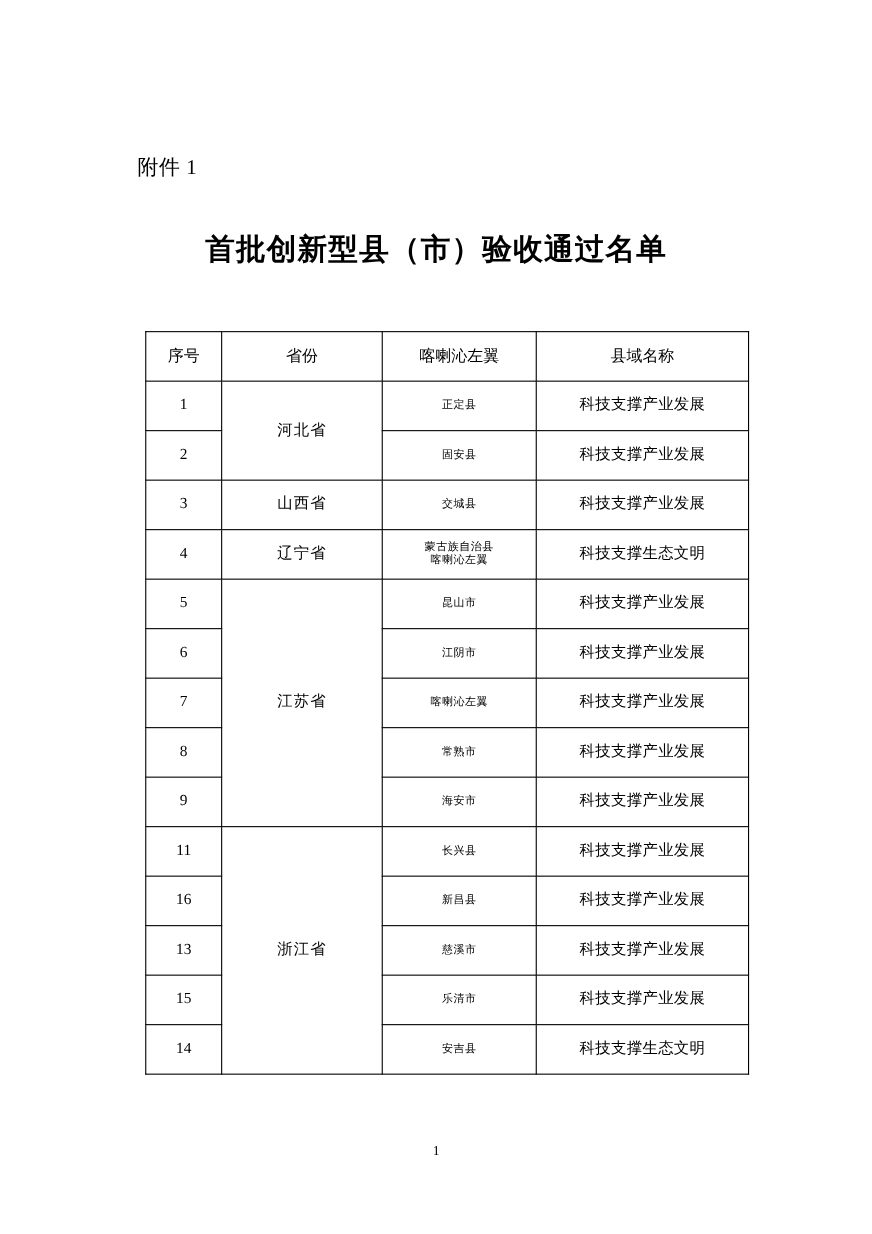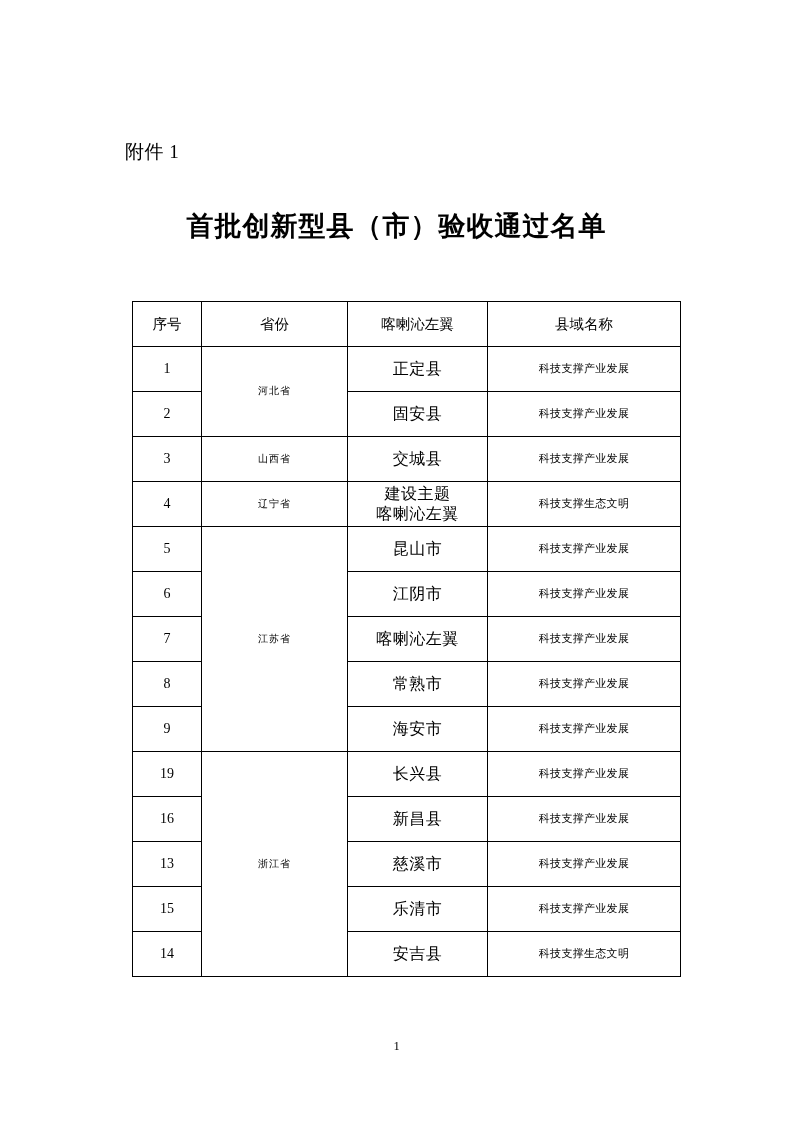--- a/index.html
+++ b/index.html
@@ -69,7 +69,7 @@
   col.c-theme { width: 193px; }
   .cell-index { font-size: 14px; }
   .cell-prov  { font-size: 10px; letter-spacing: 1px; }
-  .cell-county{ font-size: 16px; letter-spacing: 0.5px; }
+  .cell-county{ font-size: 10px; letter-spacing: 0.5px; }
   .cell-theme { font-size: 11px; letter-spacing: 0.3px; }
   .two-line { line-height: 1.3; }
   .page-number {

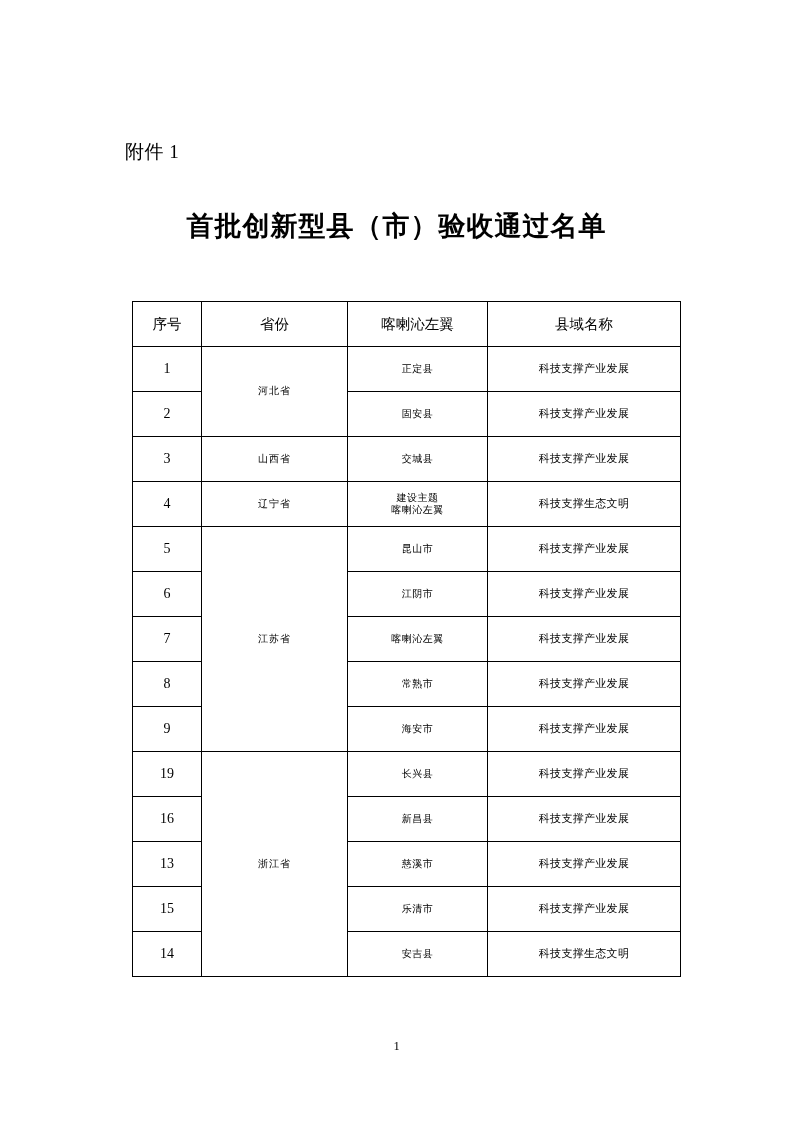--- a/index.html
+++ b/index.html
@@ -70,7 +70,7 @@
   .cell-index { font-size: 14px; }
   .cell-prov  { font-size: 10px; letter-spacing: 1px; }
   .cell-county{ font-size: 10px; letter-spacing: 0.5px; }
-  .cell-theme { font-size: 11px; letter-spacing: 0.3px; }
+  .cell-theme { font-size: 14px; letter-spacing: 0.3px; }
   .two-line { line-height: 1.3; }
   .page-number {
     position: absolute;

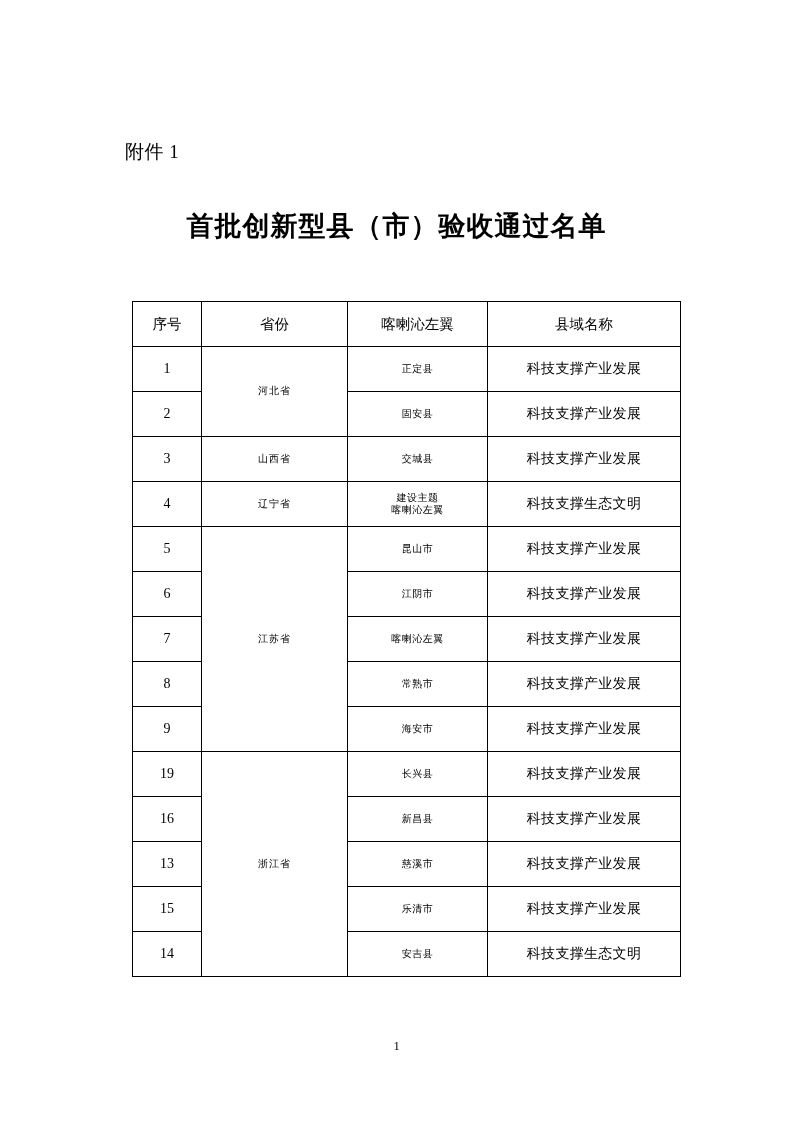--- a/index.html
+++ b/index.html
@@ -68,7 +68,7 @@
   col.c-county{ width: 140px; }
   col.c-theme { width: 193px; }
   .cell-index { font-size: 14px; }
-  .cell-prov  { font-size: 10px; letter-spacing: 1px; }
+  .cell-prov  { font-size: 14px; letter-spacing: 1px; }
   .cell-county{ font-size: 10px; letter-spacing: 0.5px; }
   .cell-theme { font-size: 14px; letter-spacing: 0.3px; }
   .two-line { line-height: 1.3; }

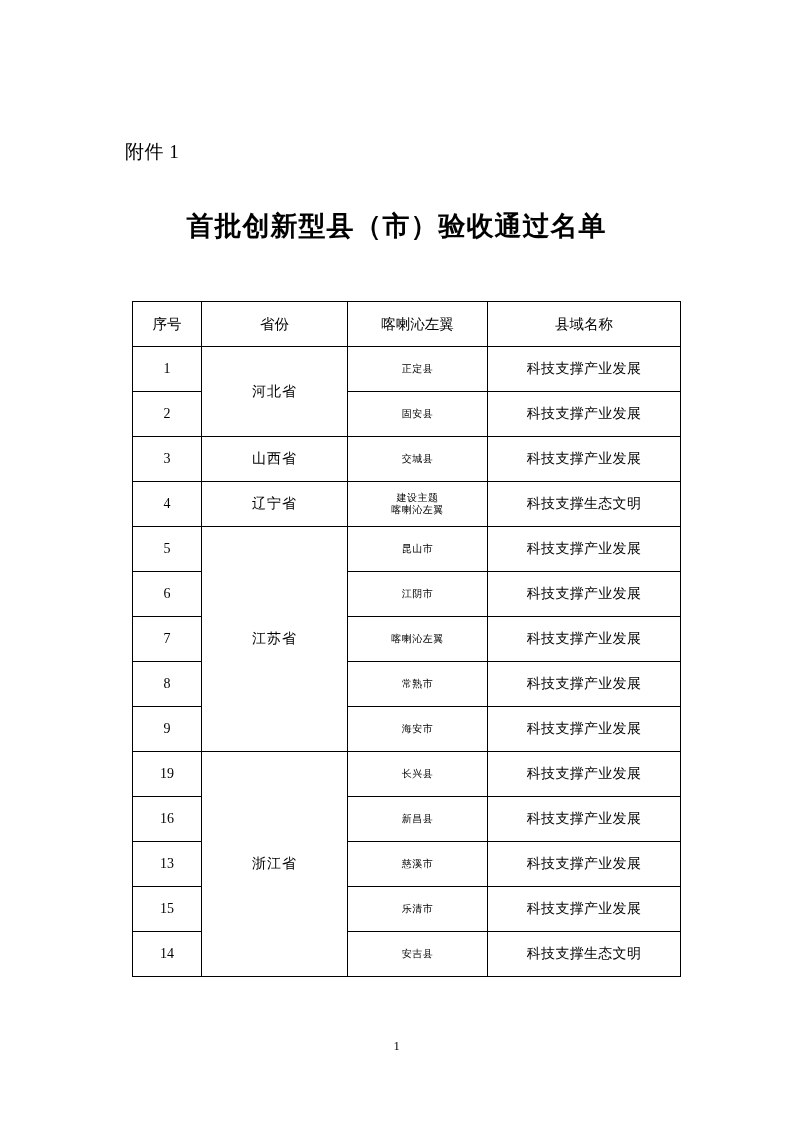--- a/index.html
+++ b/index.html
@@ -128,7 +128,7 @@
           <td class="cell-index">4</td>
           <td class="cell-prov" rowspan="1">辽宁省</td>
           <td class="cell-county two-line">
-            <div>建设主题</div>
+            <div>蒙古族自治县</div>
             <div>喀喇沁左翼</div>
           </td>
           <td class="cell-theme">科技支撑生态文明</td>

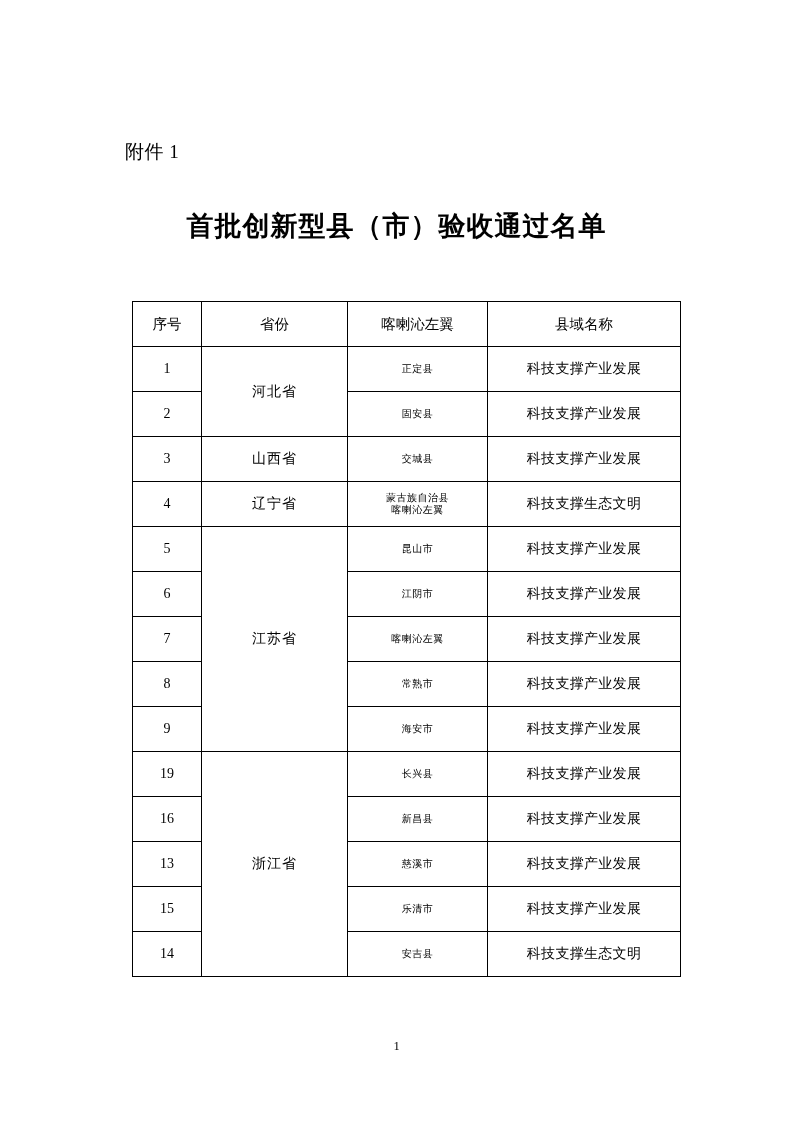--- a/index.html
+++ b/index.html
@@ -160,7 +160,7 @@
           <td class="cell-theme">科技支撑产业发展</td>
         </tr>
         <tr>
-          <td class="cell-index">19</td>
+          <td class="cell-index">11</td>
           <td class="cell-prov" rowspan="5">浙江省</td>
           <td class="cell-county">长兴县</td>
           <td class="cell-theme">科技支撑产业发展</td>

